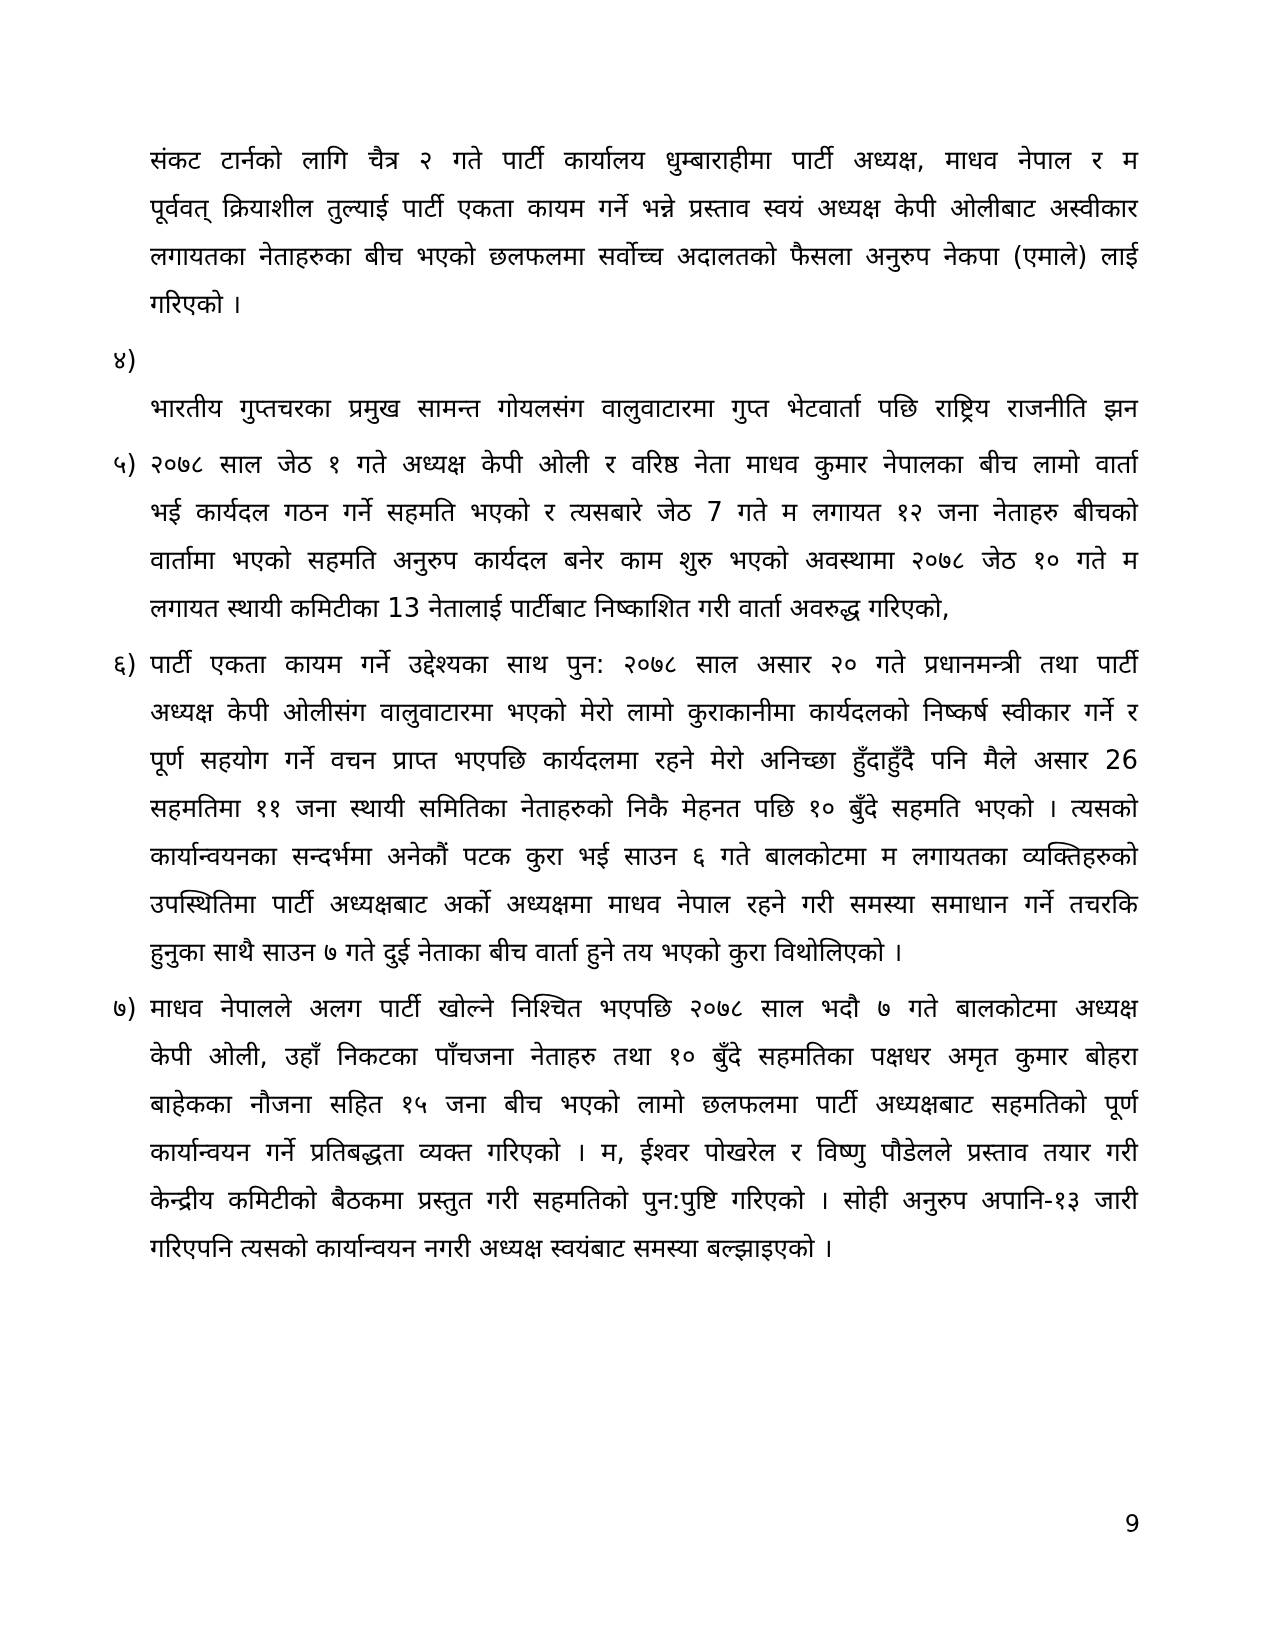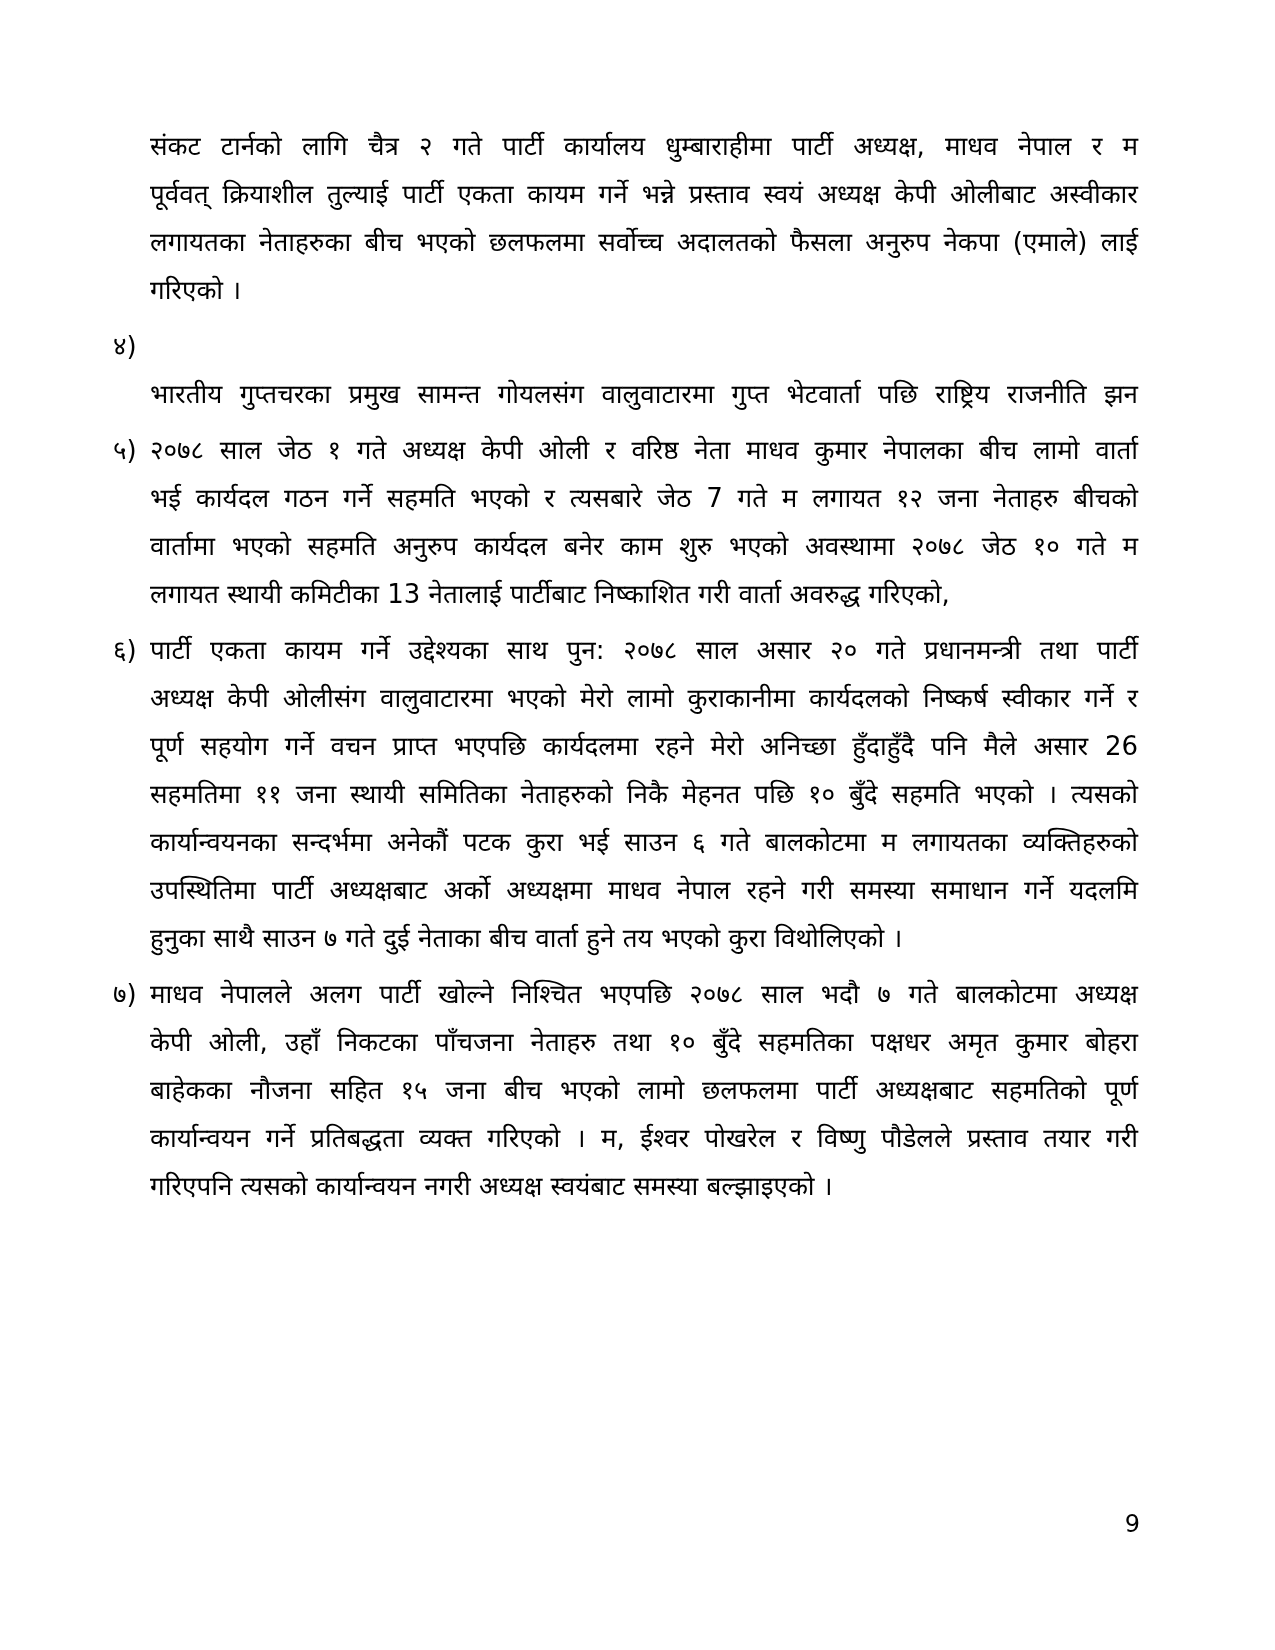--- a/index.html
+++ b/index.html
@@ -19,7 +19,7 @@
   .content {
     position: absolute;
     left: 150px;
-    top: 122px;
+    top: 136px;
     width: 988px;
     font-size: 26px;
   }

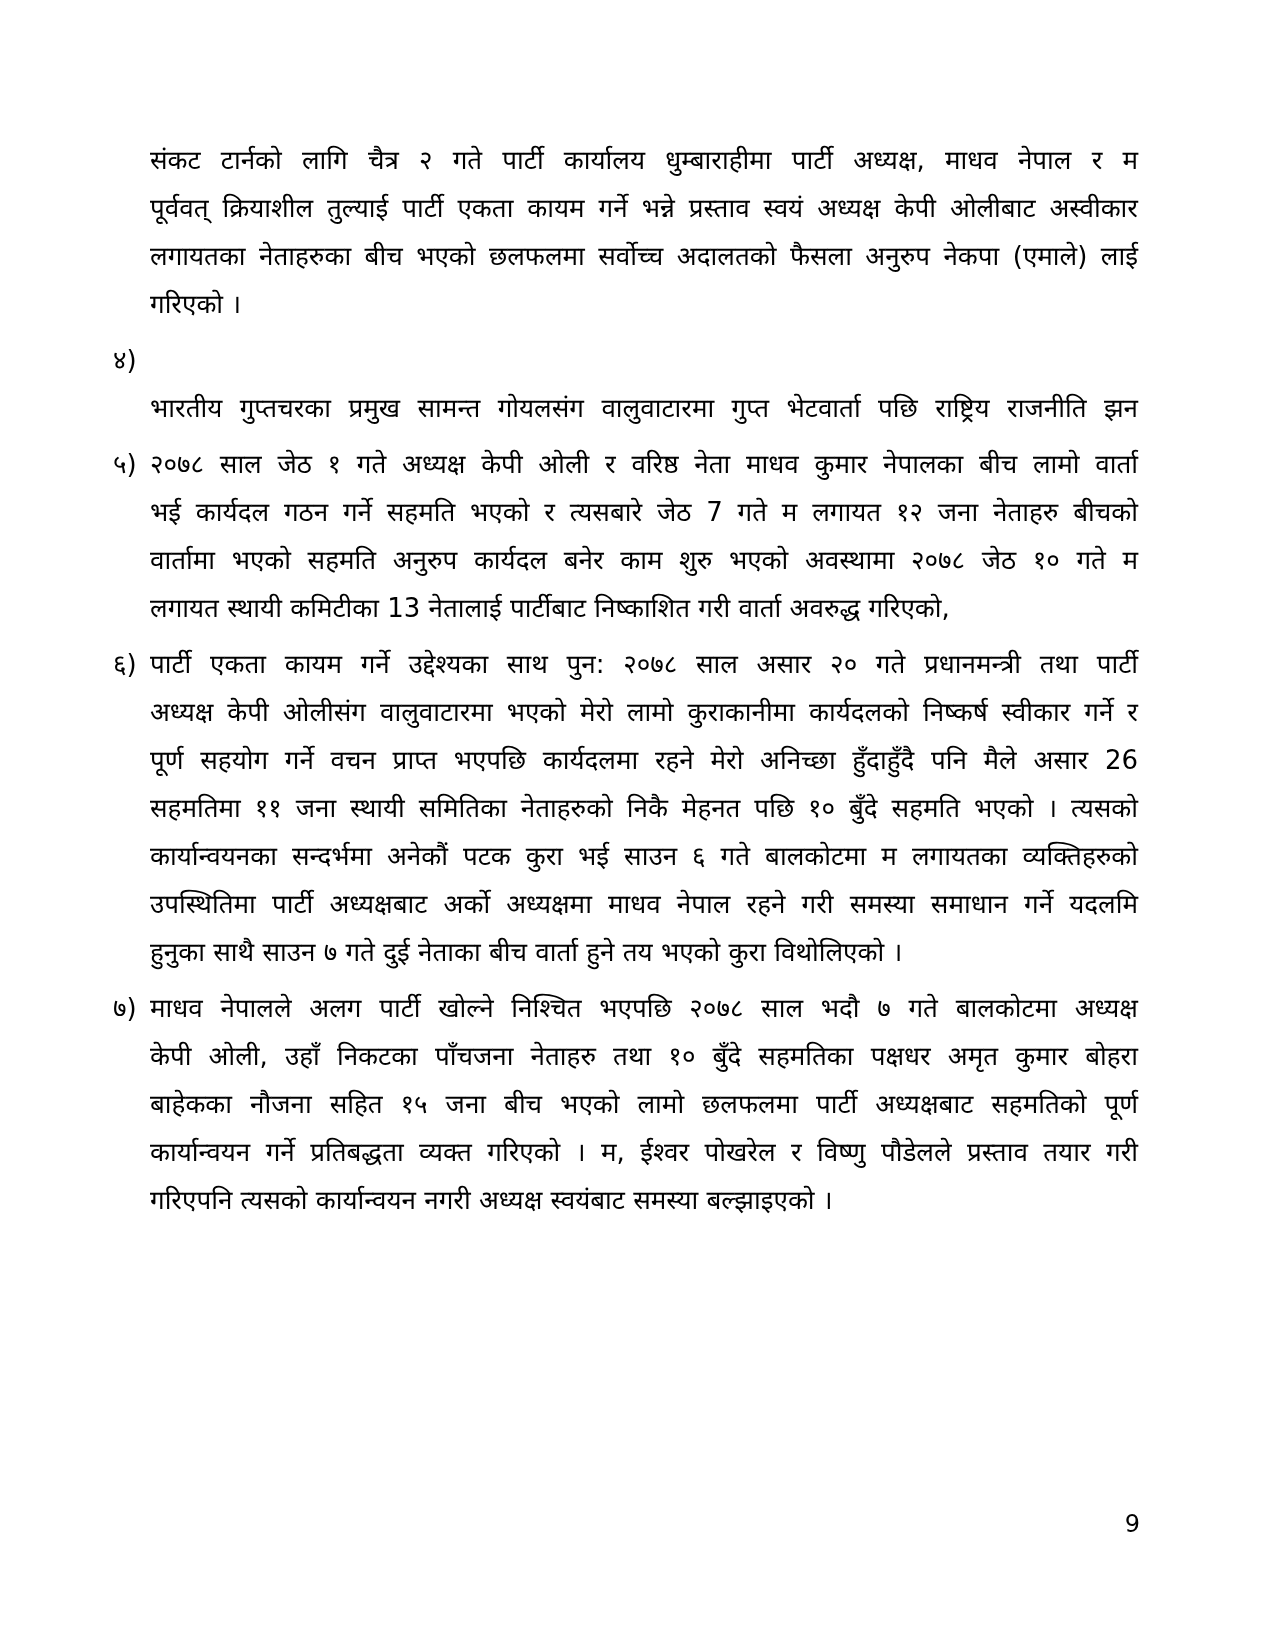--- a/index.html
+++ b/index.html
@@ -95,7 +95,7 @@
       <div class="line">पूर्ण सहयोग गर्ने वचन प्राप्त भएपछि कार्यदलमा रहने मेरो अनिच्छा हुँदाहुँदै पनि मैले असार 26</div>
       <div class="line">सहमतिमा ११ जना स्थायी समितिका नेताहरुको निकै मेहनत पछि १० बुँदे सहमति भएको । त्यसको</div>
       <div class="line">कार्यान्वयनका सन्दर्भमा अनेकौं पटक कुरा भई साउन ६ गते बालकोटमा म लगायतका व्यक्तिहरुको</div>
-      <div class="line">उपस्थितिमा पार्टी अध्यक्षबाट अर्को अध्यक्षमा माधव नेपाल रहने गरी समस्या समाधान गर्ने यदलमि</div>
+      <div class="line">उपस्थितिमा पार्टी अध्यक्षबाट अर्को अध्यक्षमा माधव नेपाल रहने गरी समस्या समाधान गर्ने तचरकि</div>
       <div class="line last">हुनुका साथै साउन ७ गते दुई नेताका बीच वार्ता हुने तय भएको कुरा विथोलिएको ।</div>
     </div>
 

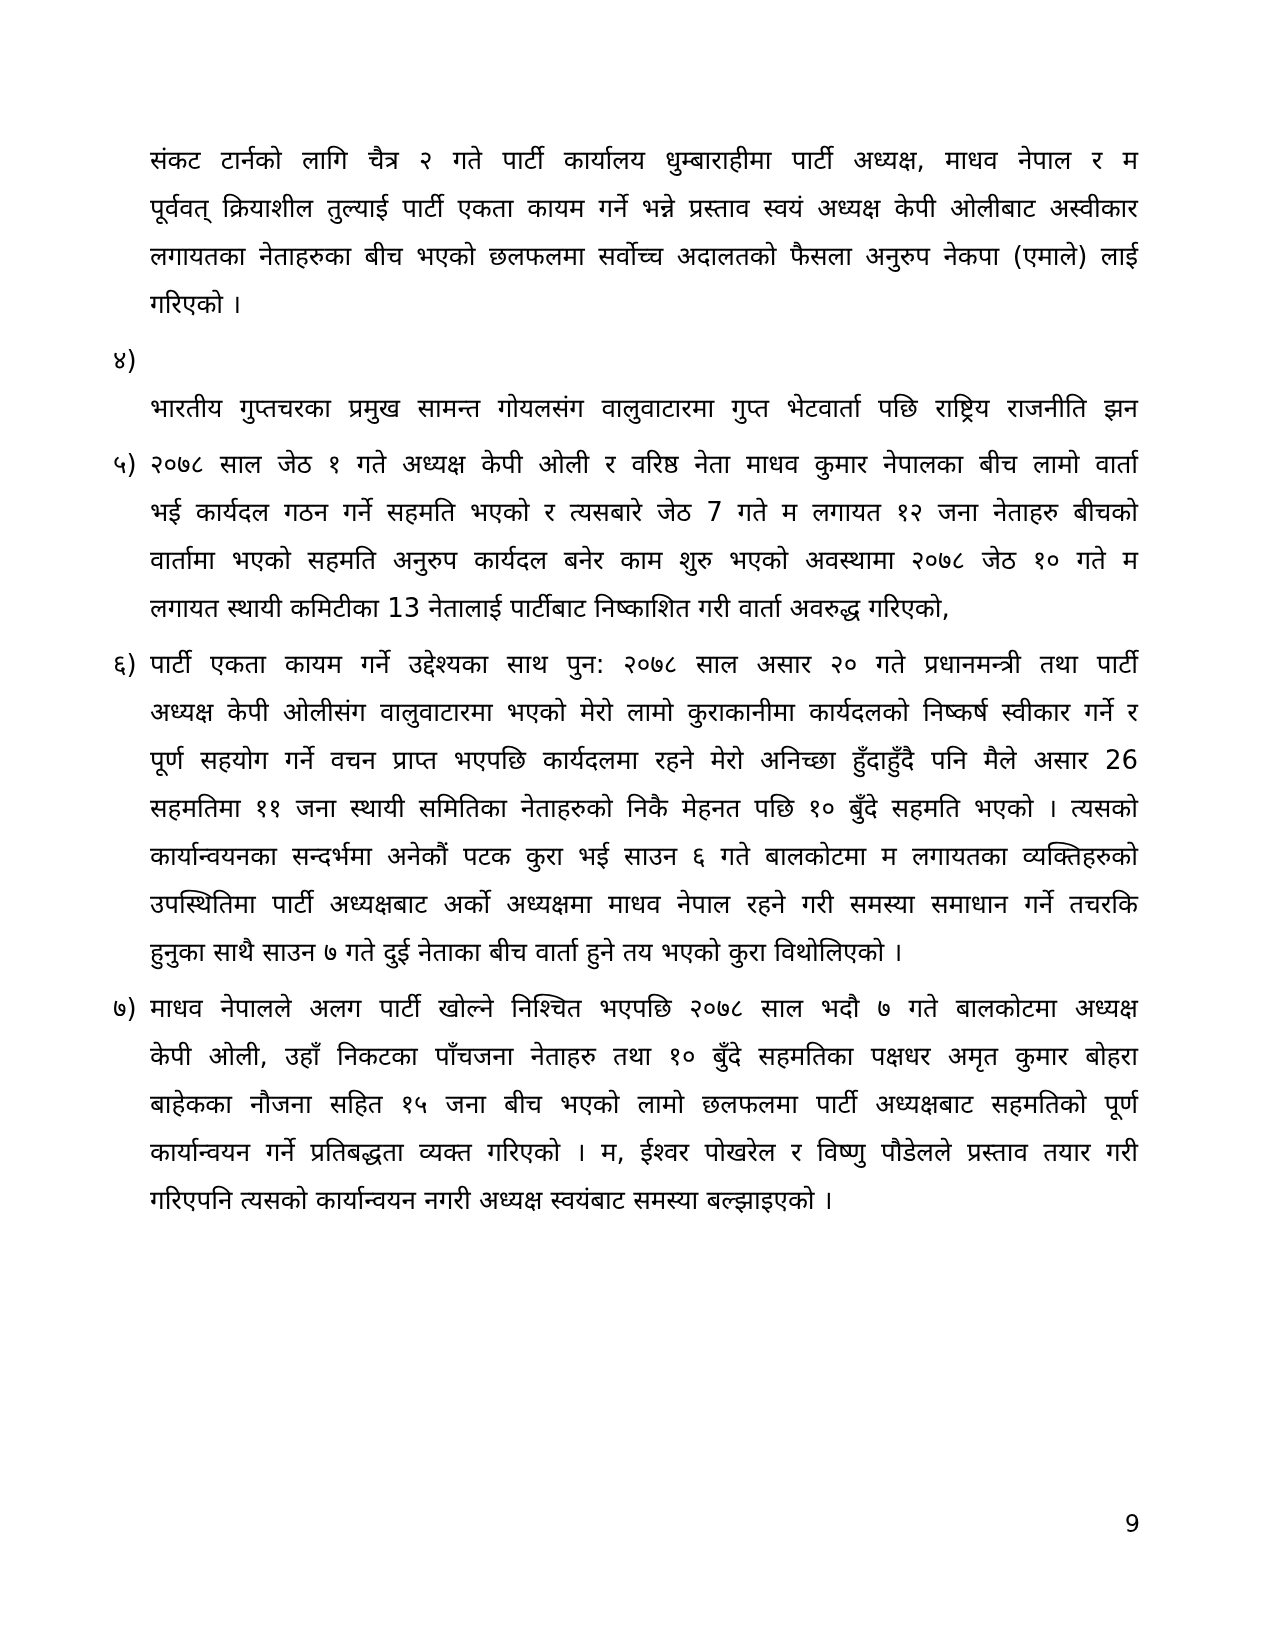--- a/index.html
+++ b/index.html
@@ -107,6 +107,7 @@
       <div class="line">केपी ओली, उहाँ निकटका पाँचजना नेताहरु तथा १० बुँदे सहमतिका पक्षधर अमृत कुमार बोहरा</div>
       <div class="line">बाहेकका नौजना सहित १५ जना बीच भएको लामो छलफलमा पार्टी अध्यक्षबाट सहमतिको पूर्ण</div>
       <div class="line">कार्यान्वयन गर्ने प्रतिबद्धता व्यक्त गरिएको । म, ईश्वर पोखरेल र विष्णु पौडेलले प्रस्ताव तयार गरी</div>
+      <div class="line">केन्द्रीय कमिटीको बैठकमा प्रस्तुत गरी सहमतिको पुन:पुष्टि गरिएको । सोही अनुरुप अपानि-१३ जारी</div>
       <div class="line last">गरिएपनि त्यसको कार्यान्वयन नगरी अध्यक्ष स्वयंबाट समस्या बल्झाइएको ।</div>
     </div>
 

